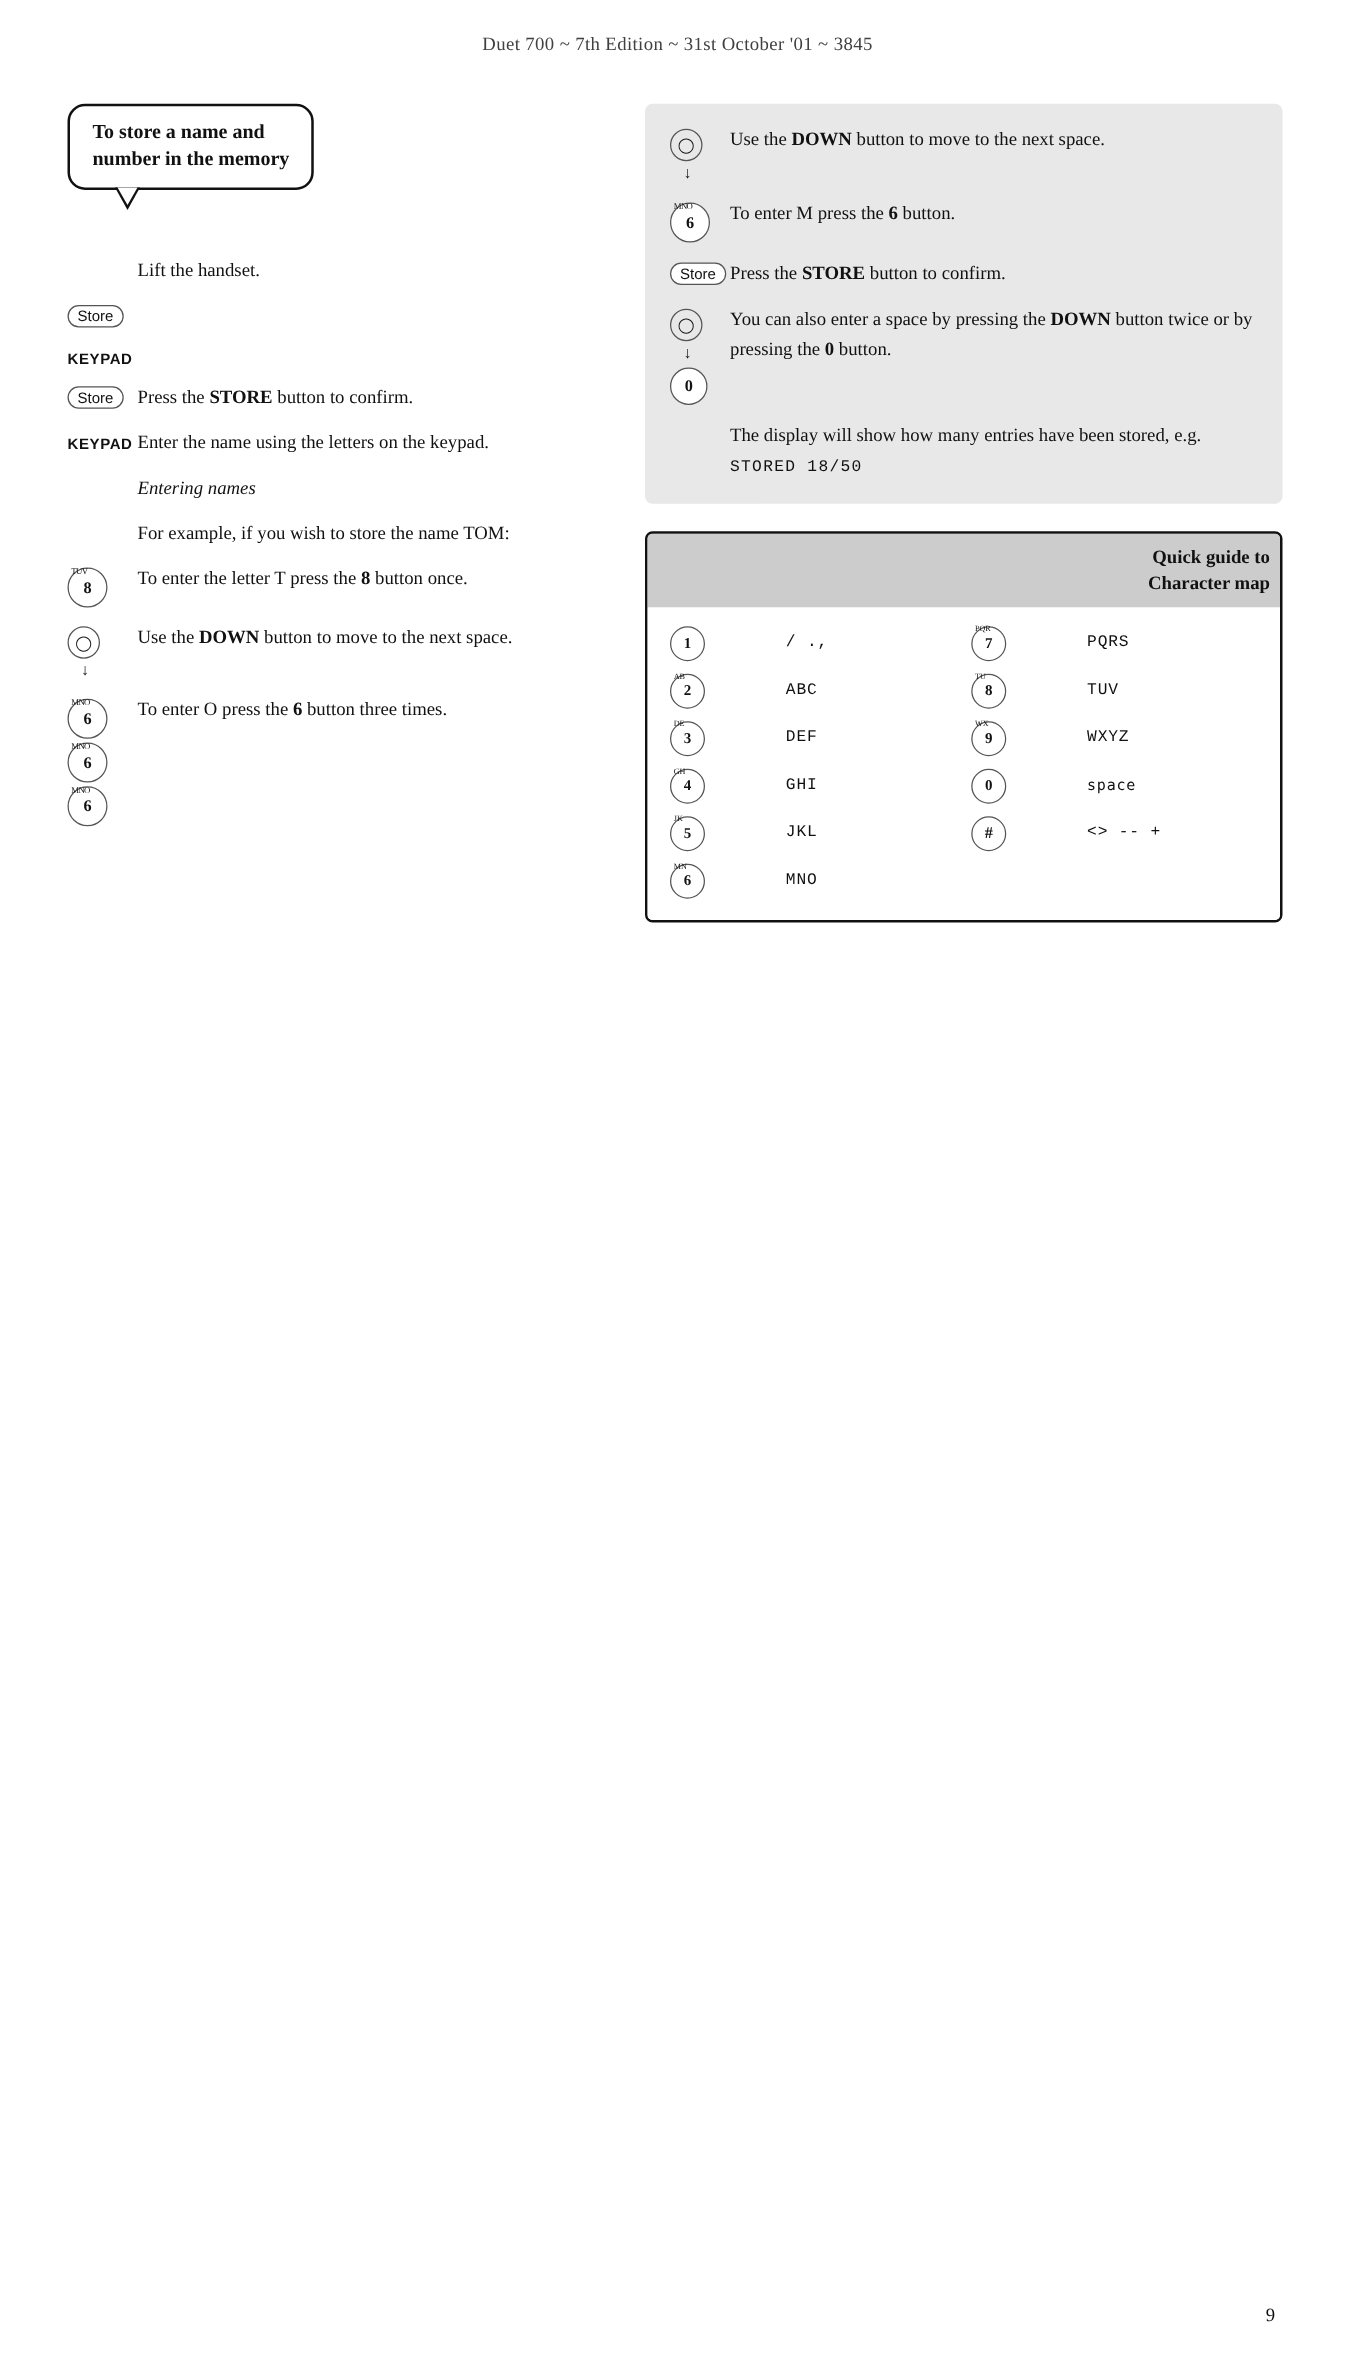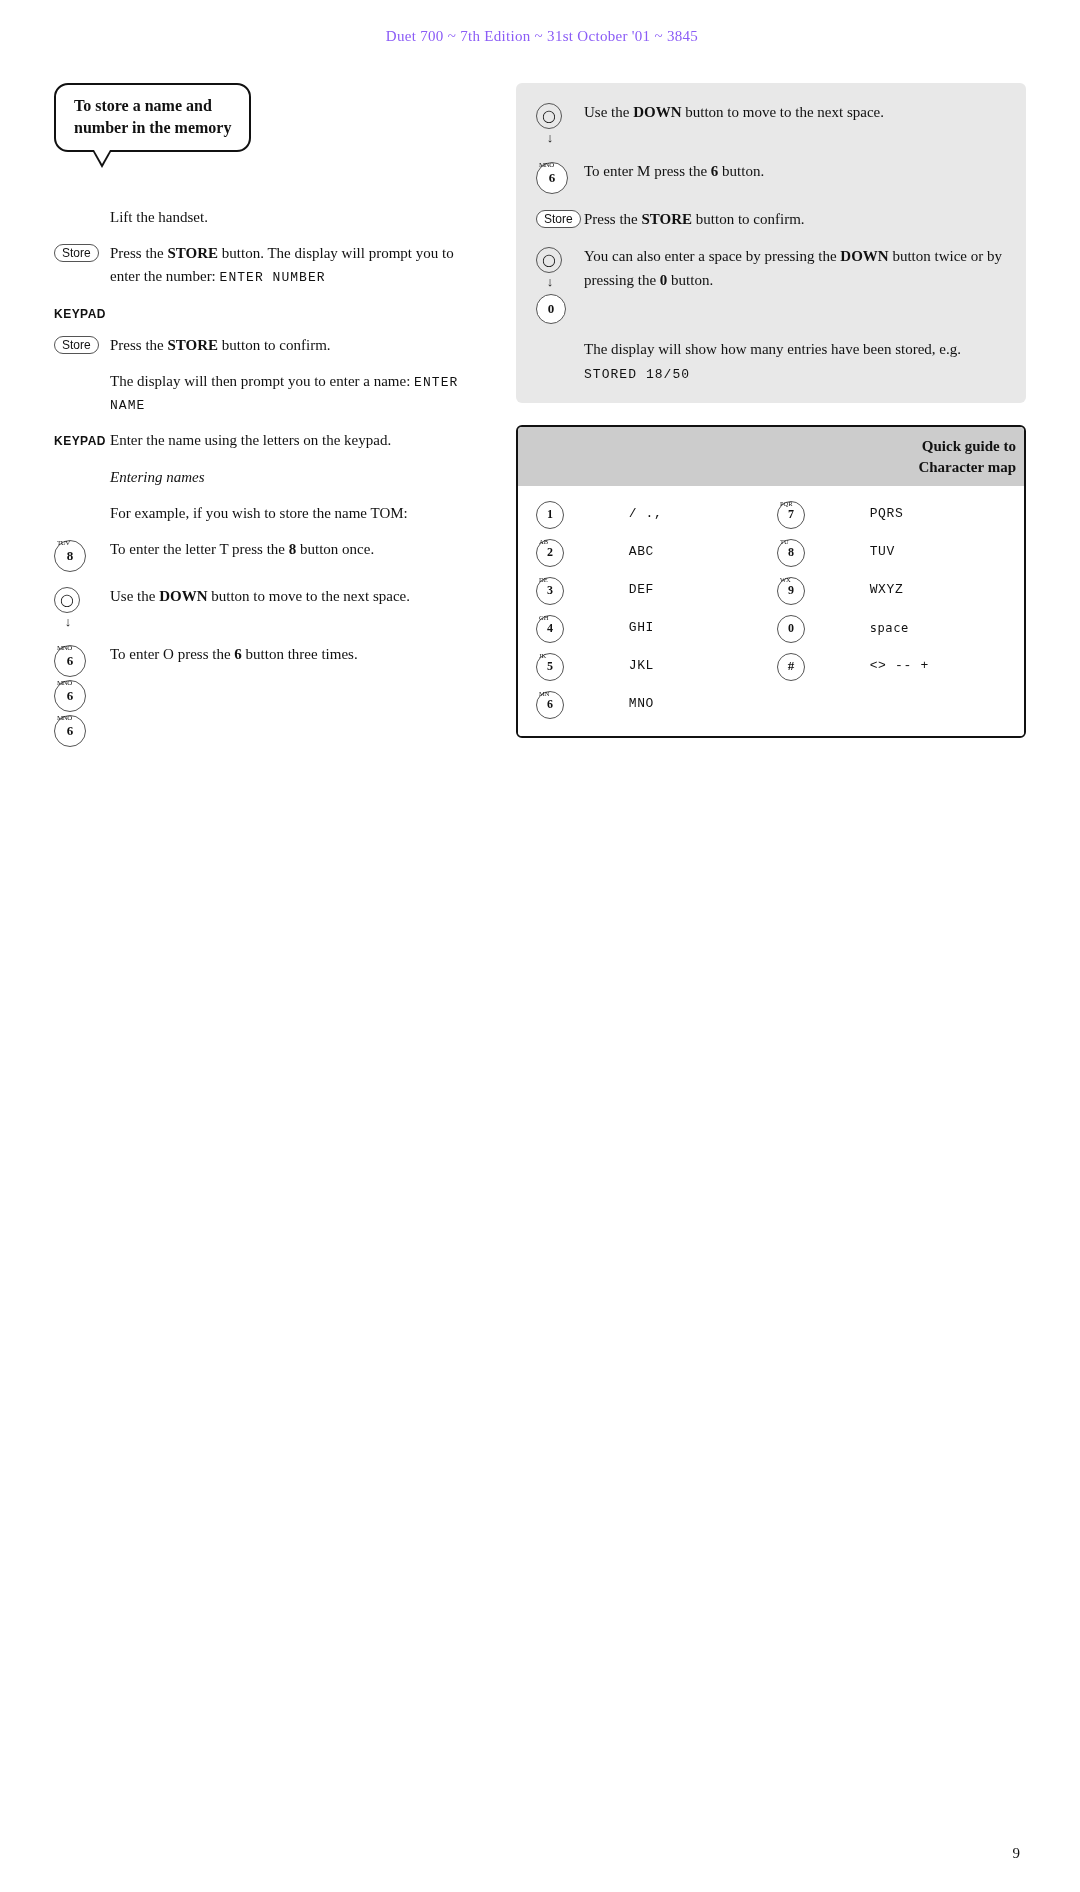--- a/index.html
+++ b/index.html
@@ -17,7 +17,7 @@
       text-align: center;
       padding: 28px 0 18px 4px;
       font-size: 15px;
-      color: #8b5cf6;
+      color: #404040;
       letter-spacing: 0.02em;
     }
 

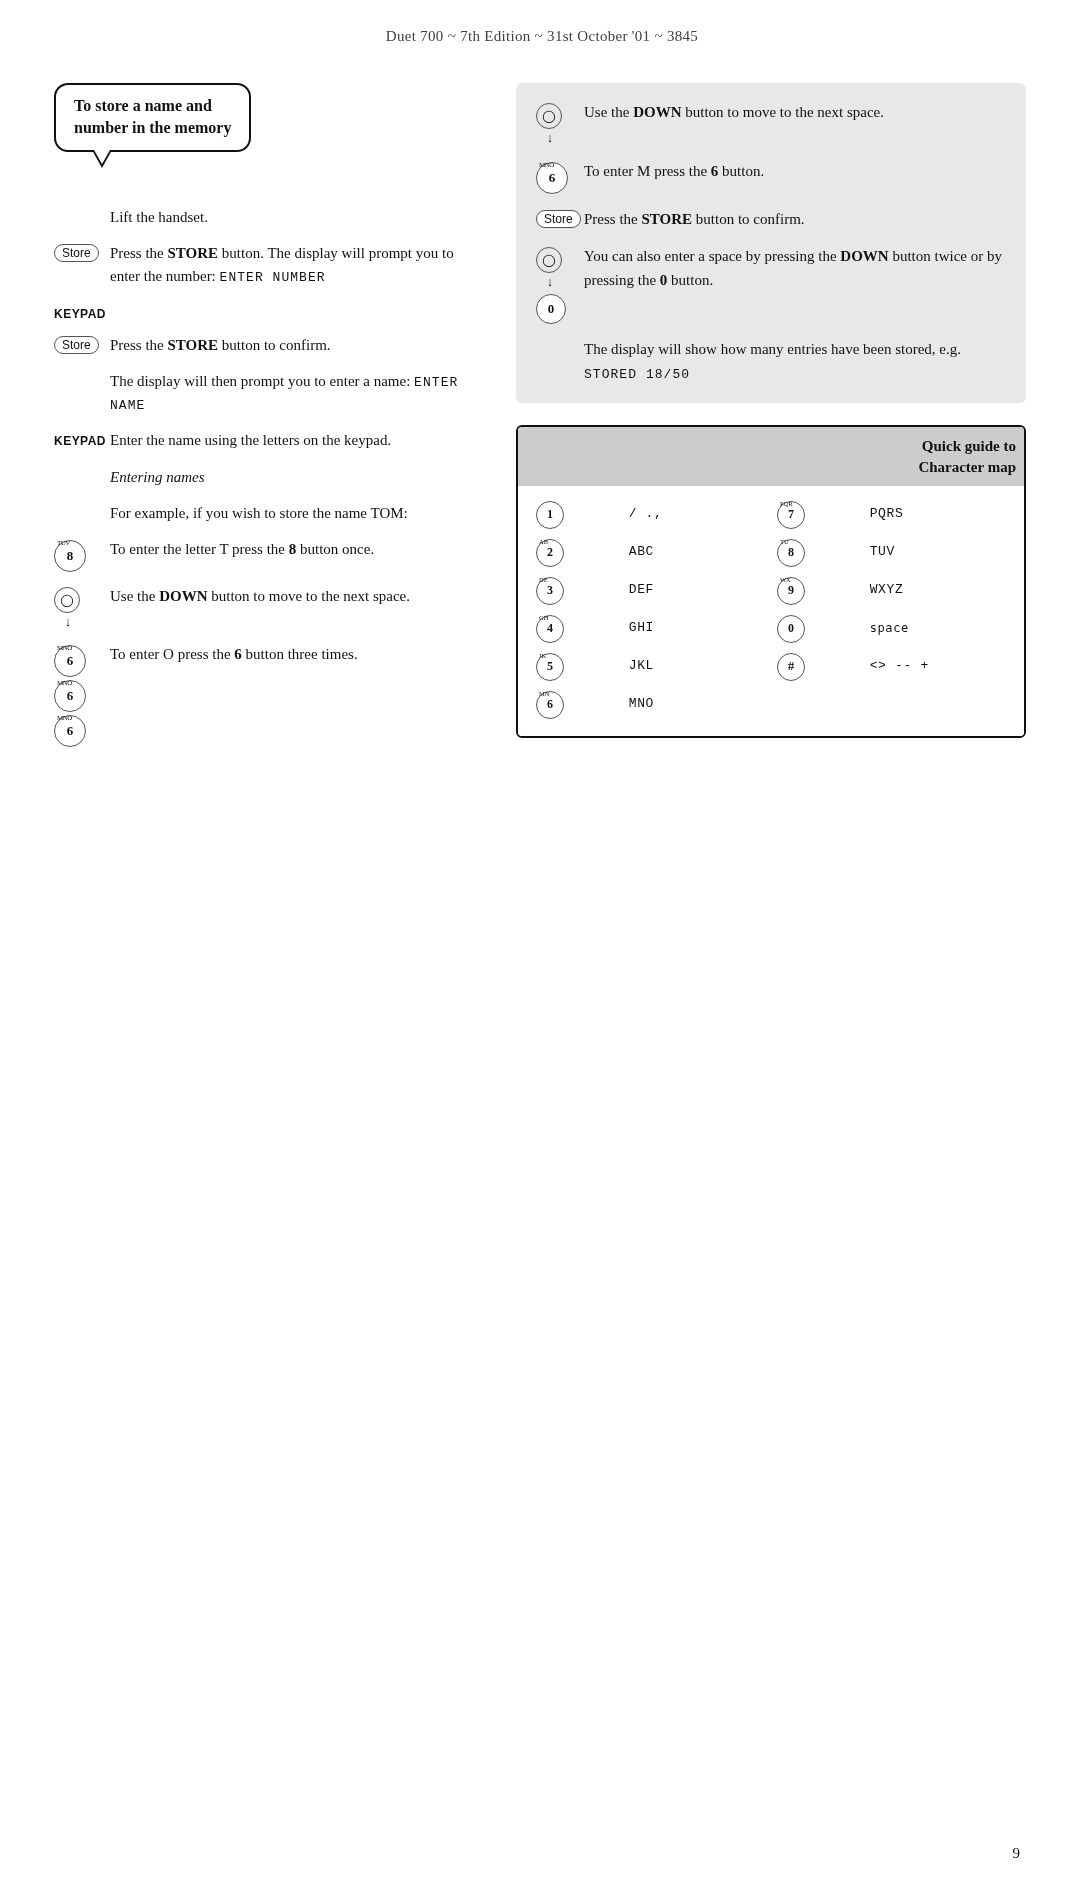--- a/index.html
+++ b/index.html
@@ -330,9 +330,6 @@
       <div class="step-row">
         <div class="step-icon">
           <span class="btn-store">Store</span>
-        </div>
-        <div class="step-text">
-          Press the <b>STORE</b> button. The display will prompt you to enter the number: <span class="mono-text">ENTER NUMBER</span>
         </div>
       </div>
 

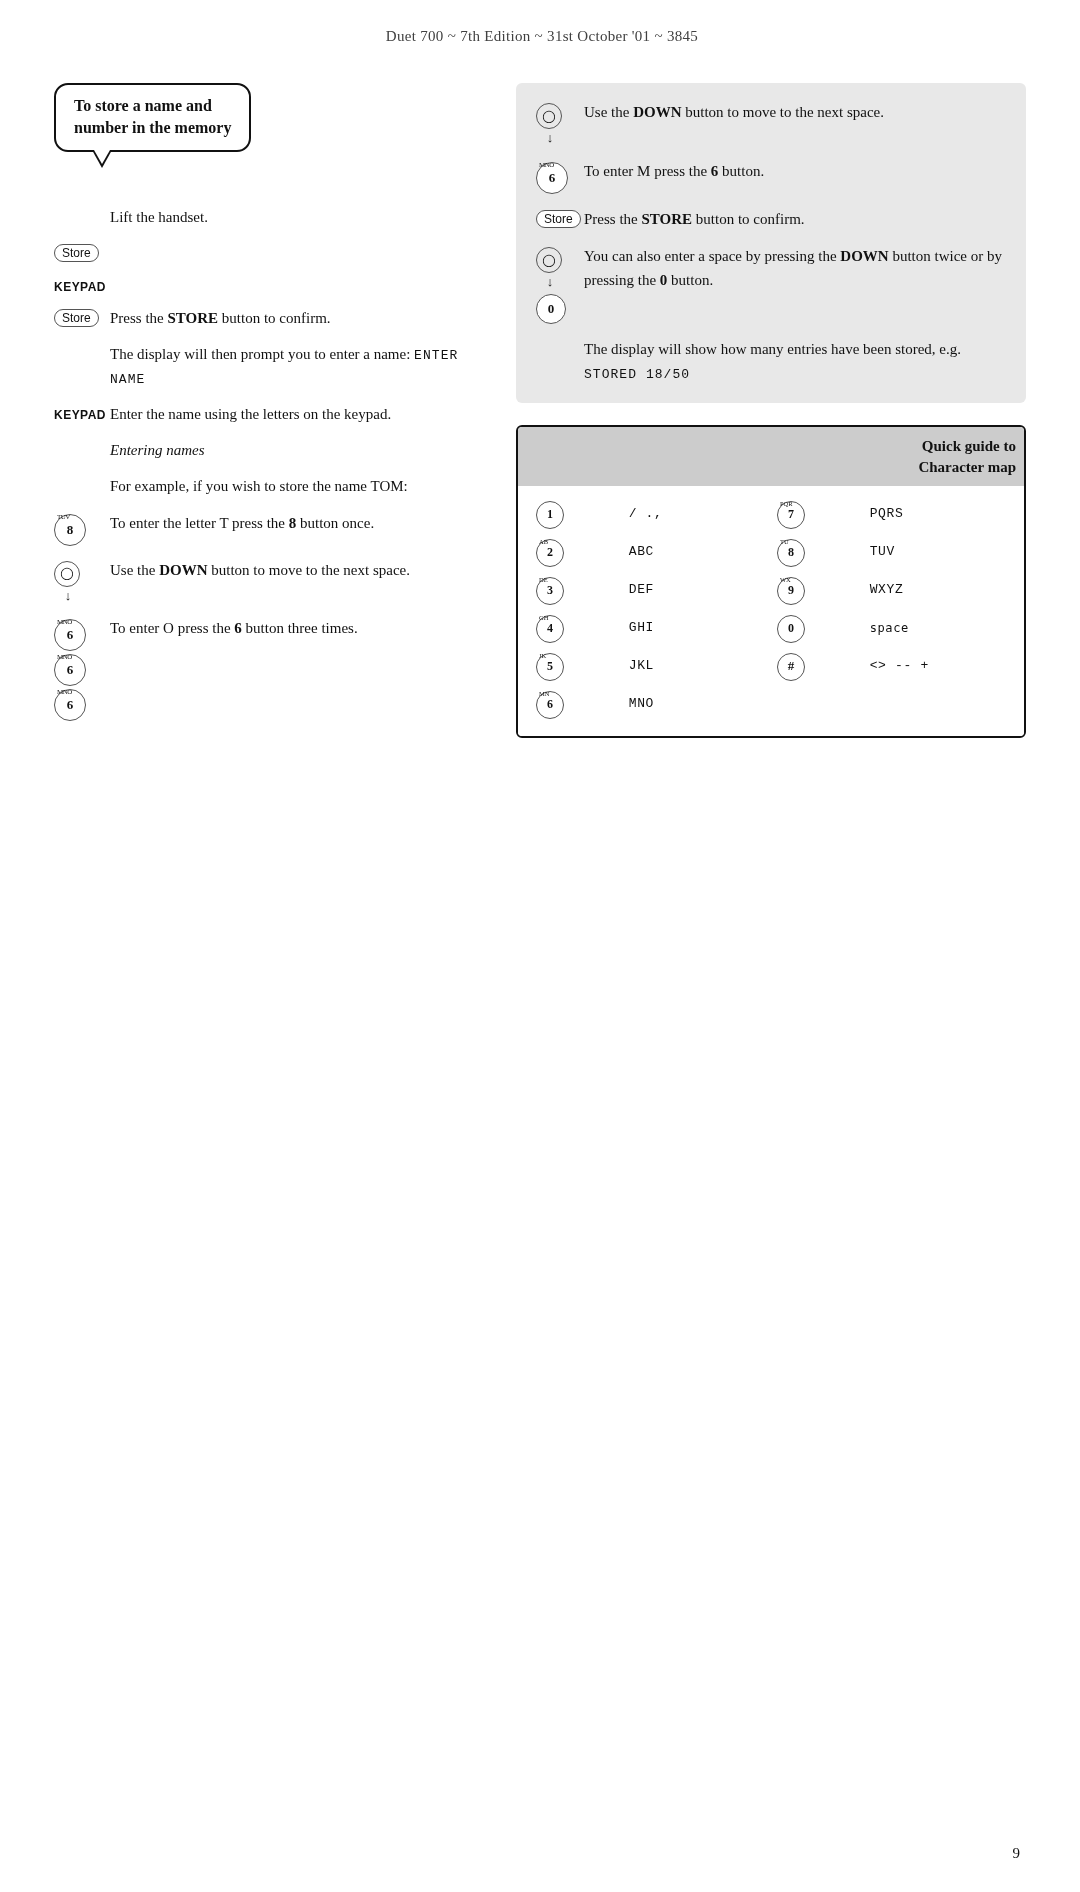--- a/index.html
+++ b/index.html
@@ -346,9 +346,6 @@
         <div class="step-text">Press the <b>STORE</b> button to confirm.</div>
       </div>
 
-      <div class="no-icon-row">
-        The display will then prompt you to enter a name: <span class="mono-text">ENTER NAME</span>
-      </div>
 
       <div class="step-row">
         <div class="step-icon">

